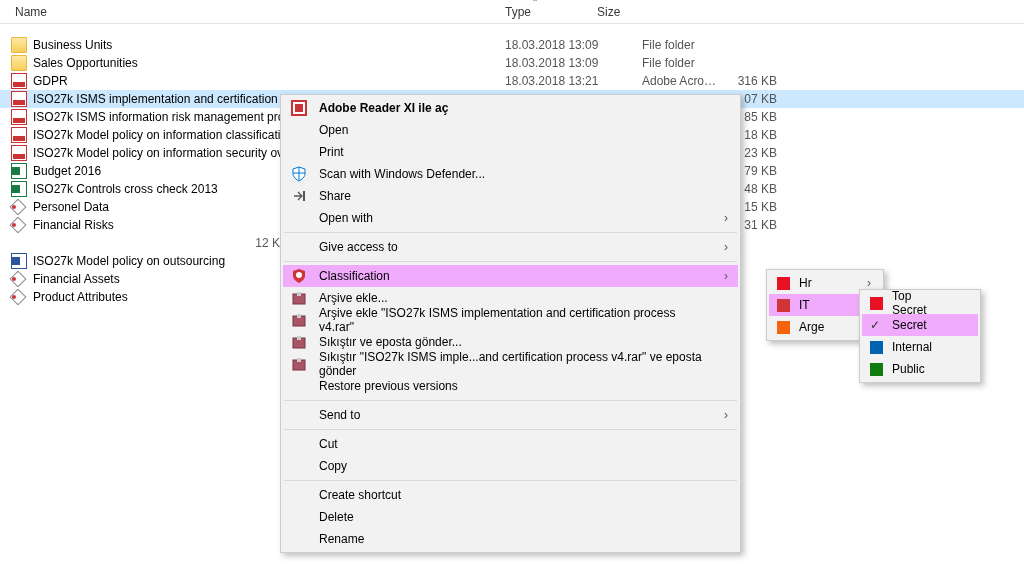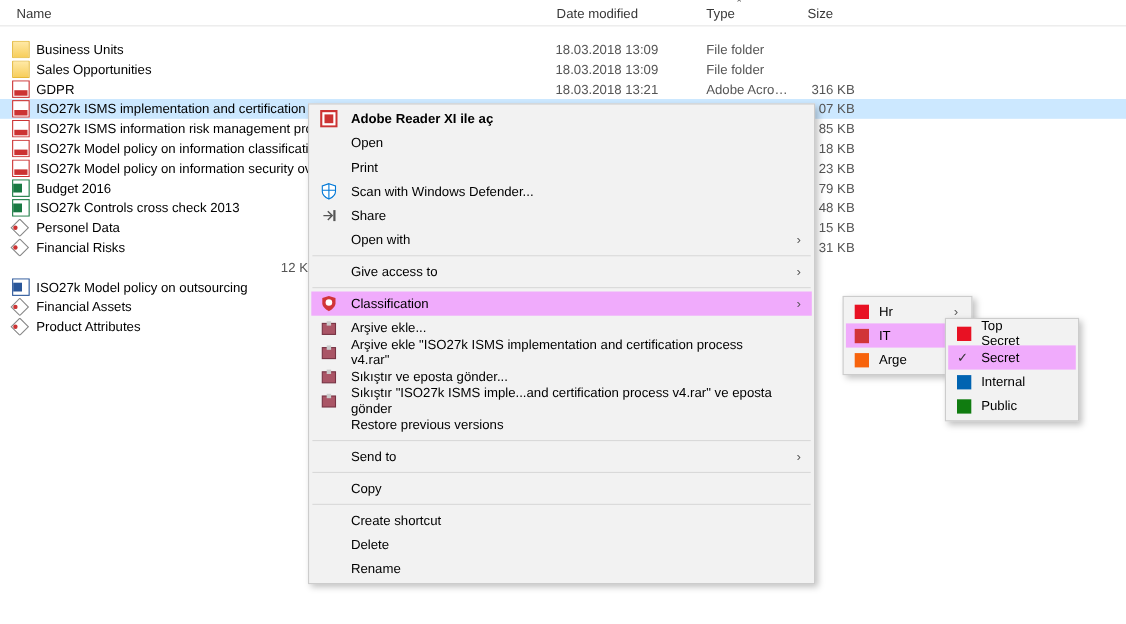--- a/index.html
+++ b/index.html
@@ -53,9 +53,6 @@
   <div class="col-name">
       <span>Name</span>
     </div>
-  <div class="col-date">
-      <span>Date modified</span>
-    </div>
   <div class="col-type">
       <span>Type</span>
       <span class="sort-arrow">⌃</span>

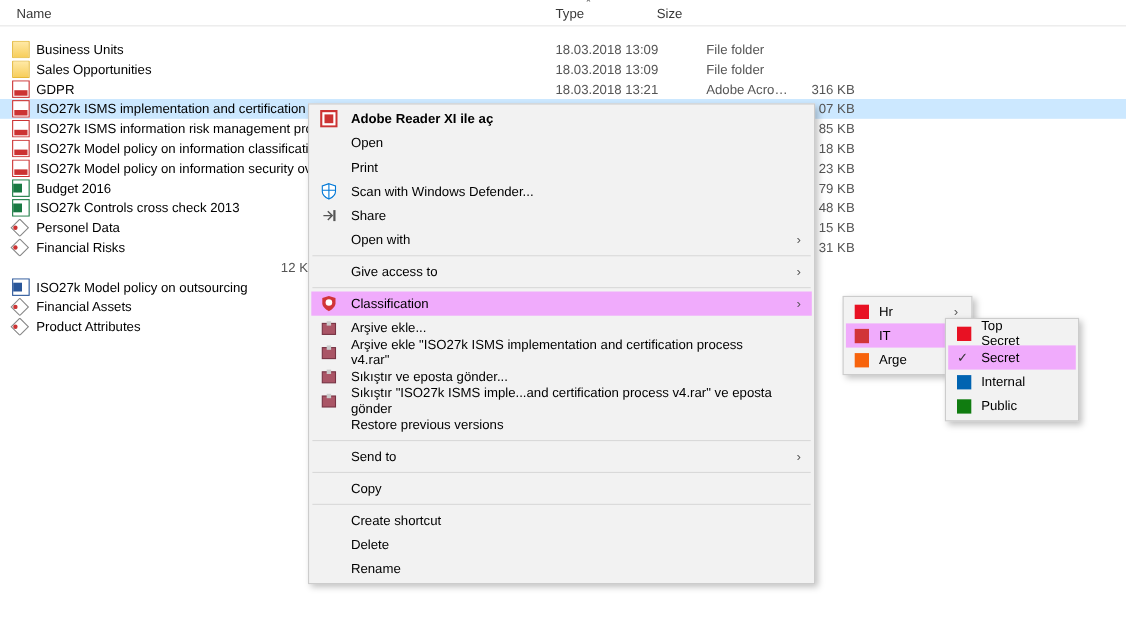--- a/index.html
+++ b/index.html
@@ -297,6 +297,9 @@
     </div>
   <div class="sep"></div>
   <div class="ctx-item">
+      <span>Cut</span>
+    </div>
+  <div class="ctx-item">
       <span>Copy</span>
     </div>
   <div class="sep"></div>

